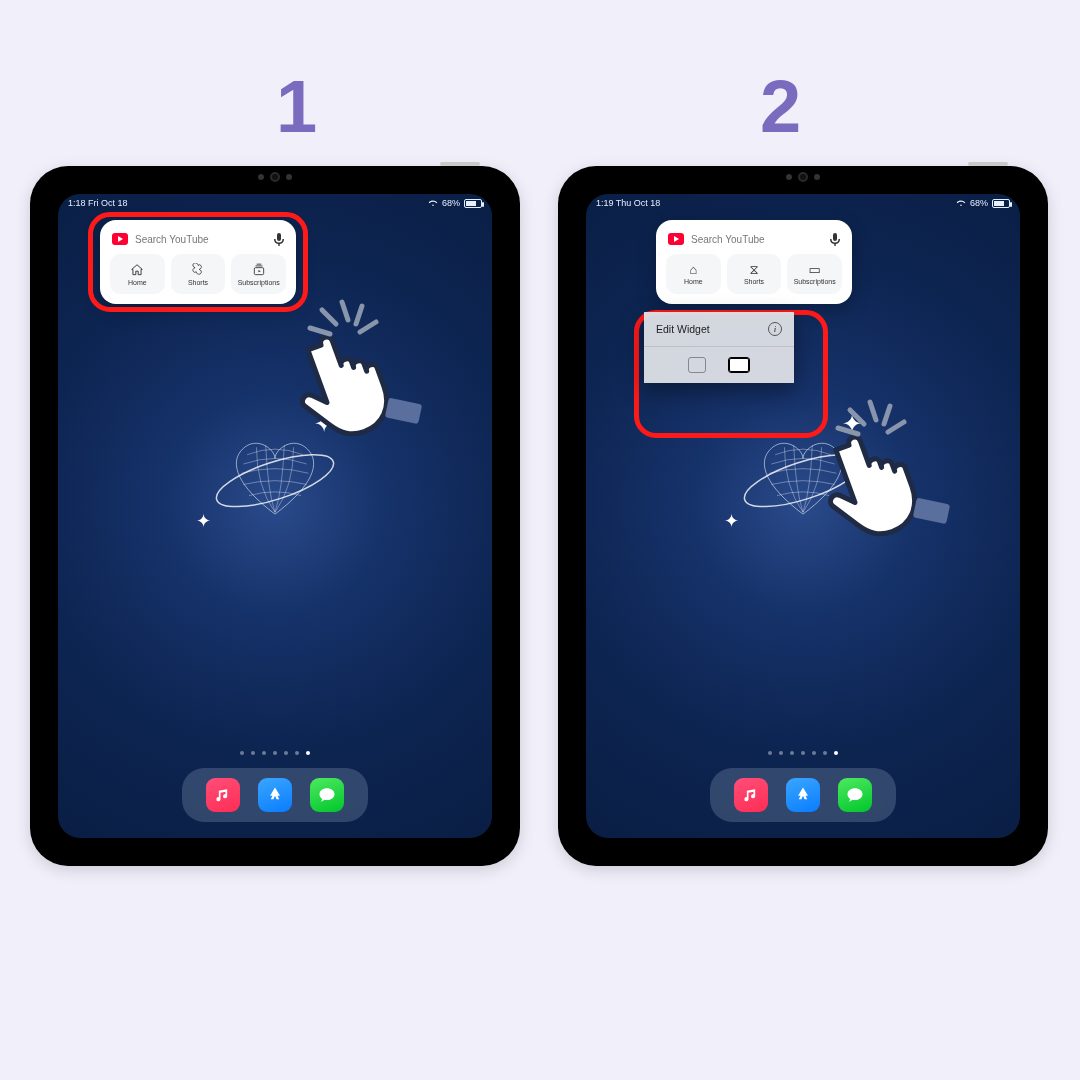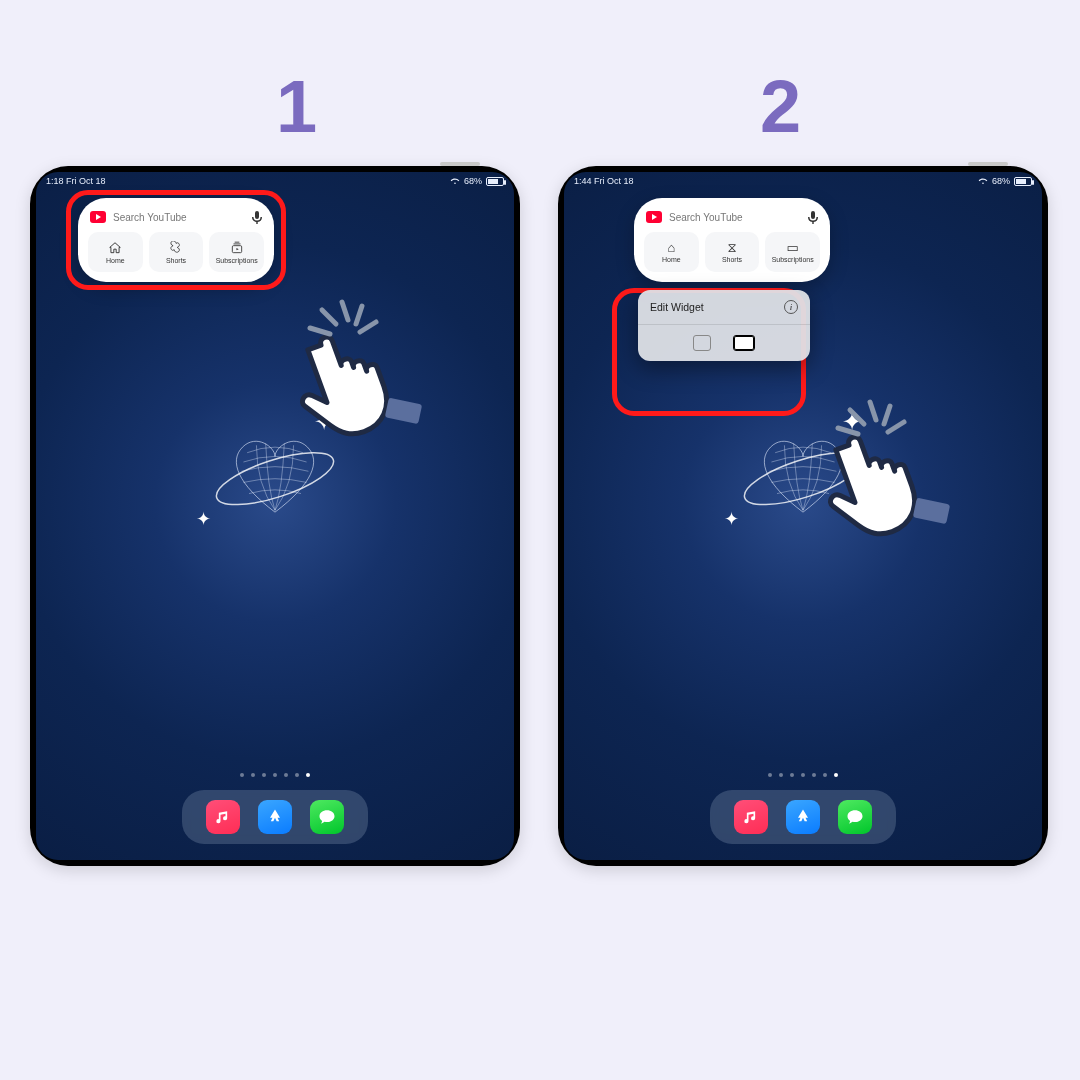--- a/index.html
+++ b/index.html
@@ -22,7 +22,7 @@
     width: 490px; height: 700px;
     background: #000;
     border-radius: 38px;
-    padding: 6px;
+    padding: 28px;
     box-shadow: 0 4px 16px rgba(0,0,0,.15);
   }
   .ipad::after{ 

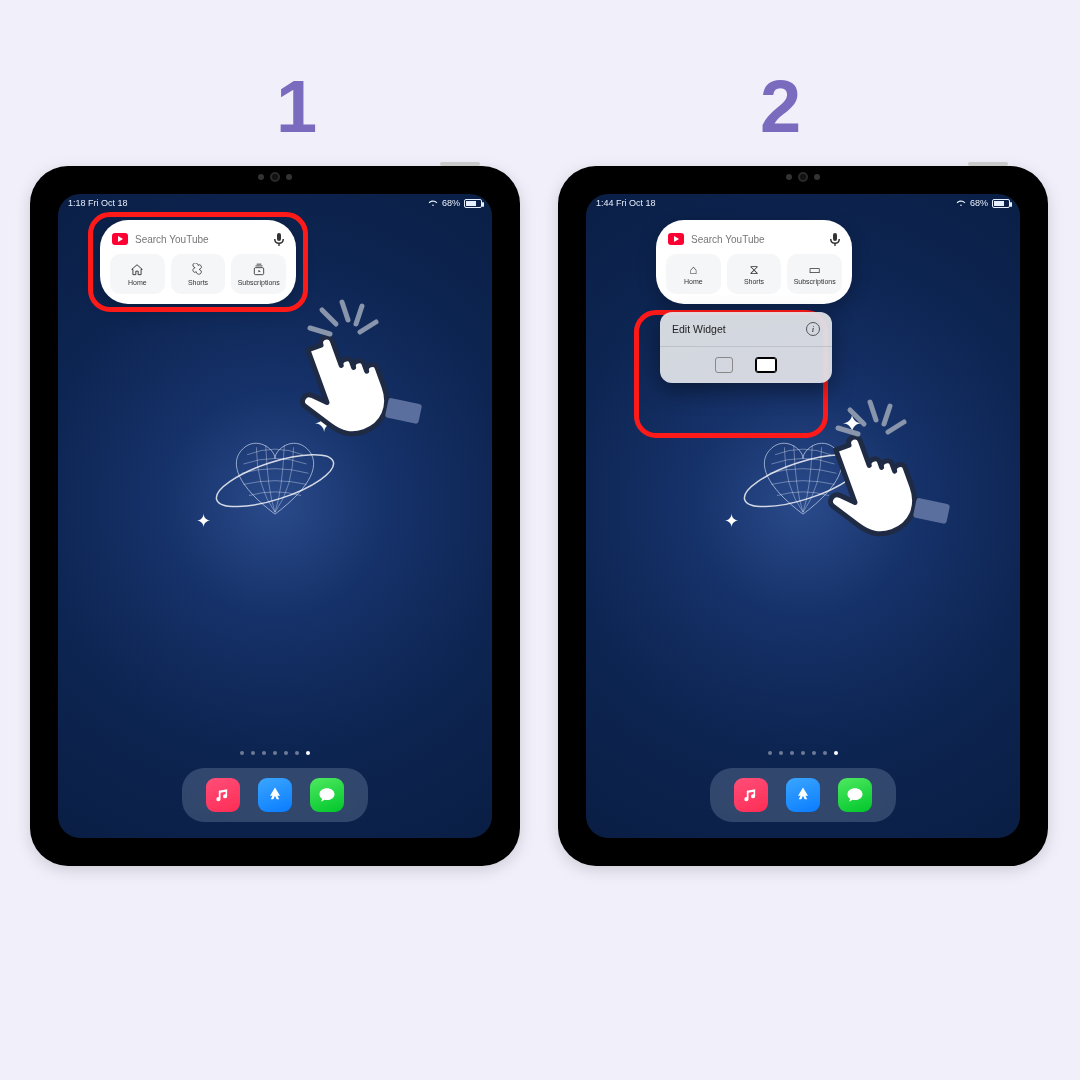--- a/index.html
+++ b/index.html
@@ -296,7 +296,7 @@
   </div>
   <div class="screen">
     <div class="status">
-      <span>1:44   Fri Oct 18</span>
+      <span>1:19   Thu Oct 18</span>
       <span class="right">
         <svg class="wifi" viewBox="0 0 12 9">
             <path d="M6 8.2a1 1 0 100-2 1 1 0 000 2zm0-6.6c-2 0-3.8.8-5.2 2.2l1 .9A5.9 5.9 0 016 3a5.9 5.9 0 014.2 1.7l1-.9A7.3 7.3 0 006 1.6z" fill="#e7eefc"></path>

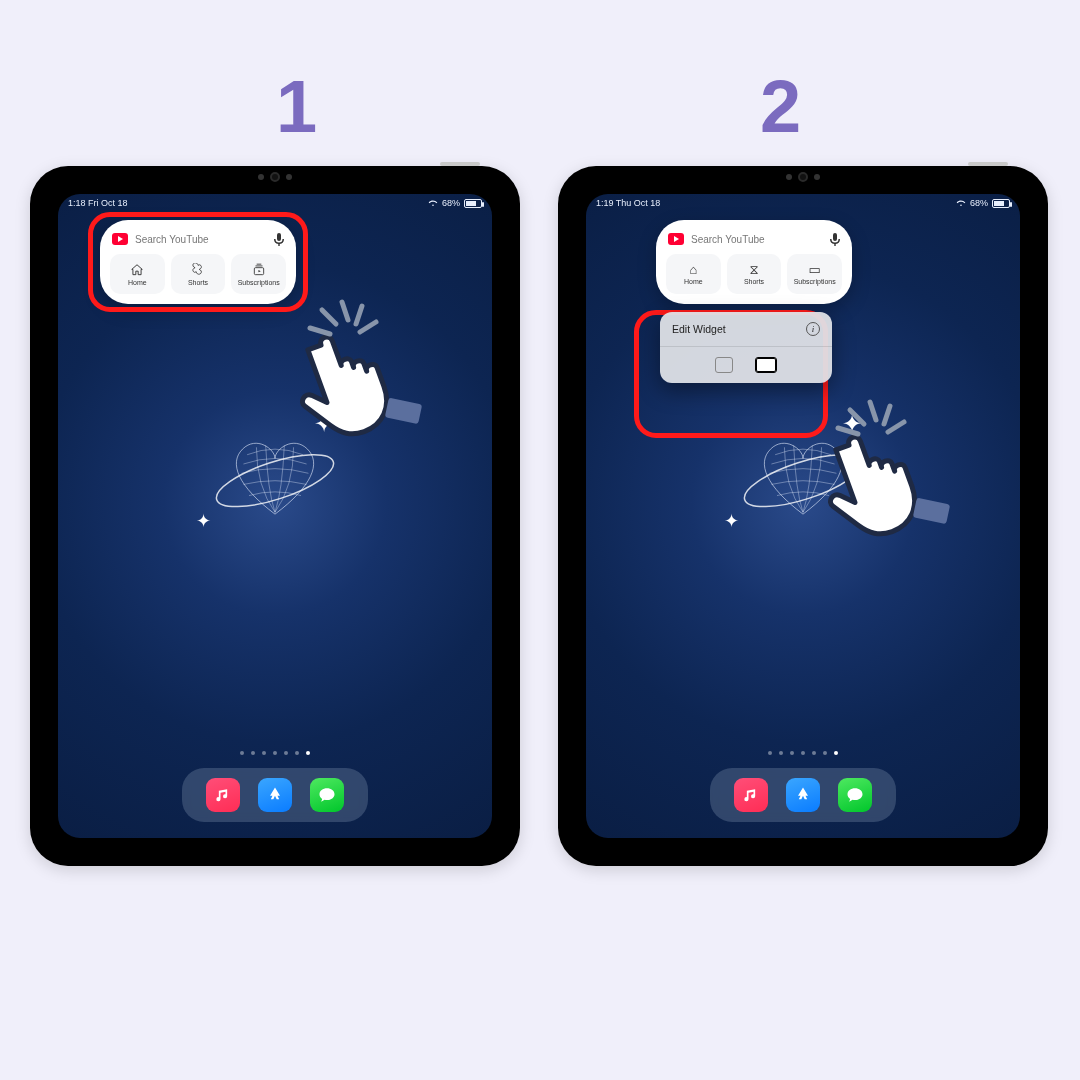--- a/index.html
+++ b/index.html
@@ -64,7 +64,7 @@
   .widget-wrap { position:absolute; top:26px; left:42px; }
   .widget {
     width: 196px;
-    background:#fff; border-radius:28px;
+    background:#fff; border-radius:16px;
     box-shadow:0 6px 18px rgba(0,0,0,.25);
     padding:10px;
     color:#222;

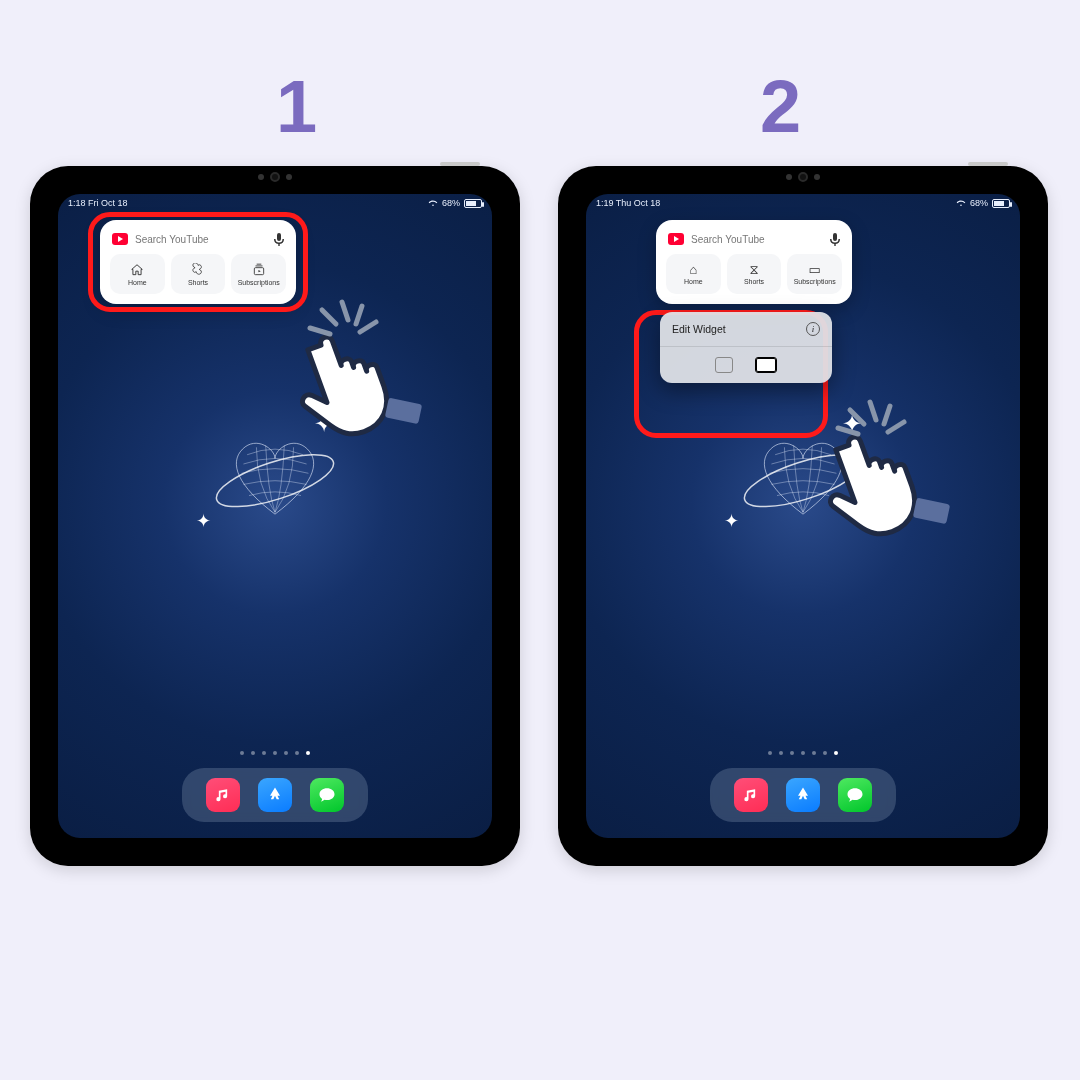--- a/index.html
+++ b/index.html
@@ -99,11 +99,11 @@
 
   
   .menu{
-    width:172px; background:rgba(222,224,230,.95);
-    border-radius:12px; overflow:hidden;
+    width:150px; background:rgba(222,224,230,.95);
+    border-radius:0; overflow:hidden;
     box-shadow:0 8px 22px rgba(0,0,0,.4);
     color:#222; font-size:10.5px;
-    margin-top:8px; margin-left:16px;
+    margin-top:8px; margin-left:0px;
   }
   .menu .row{
     display:flex; justify-content:space-between; align-items:center;

